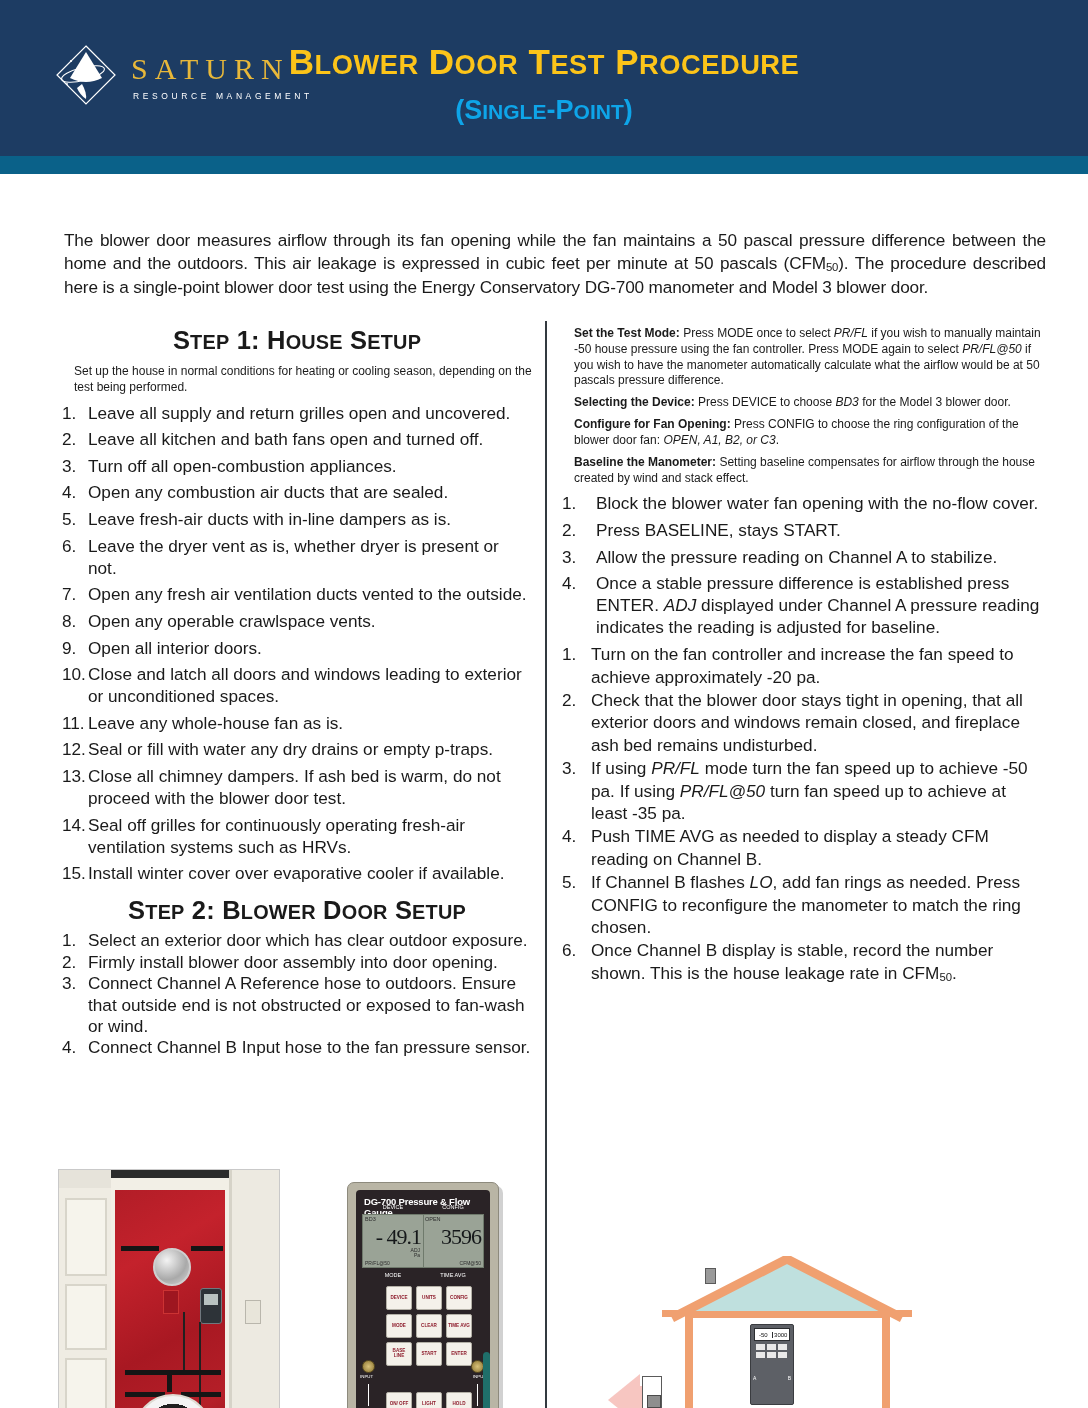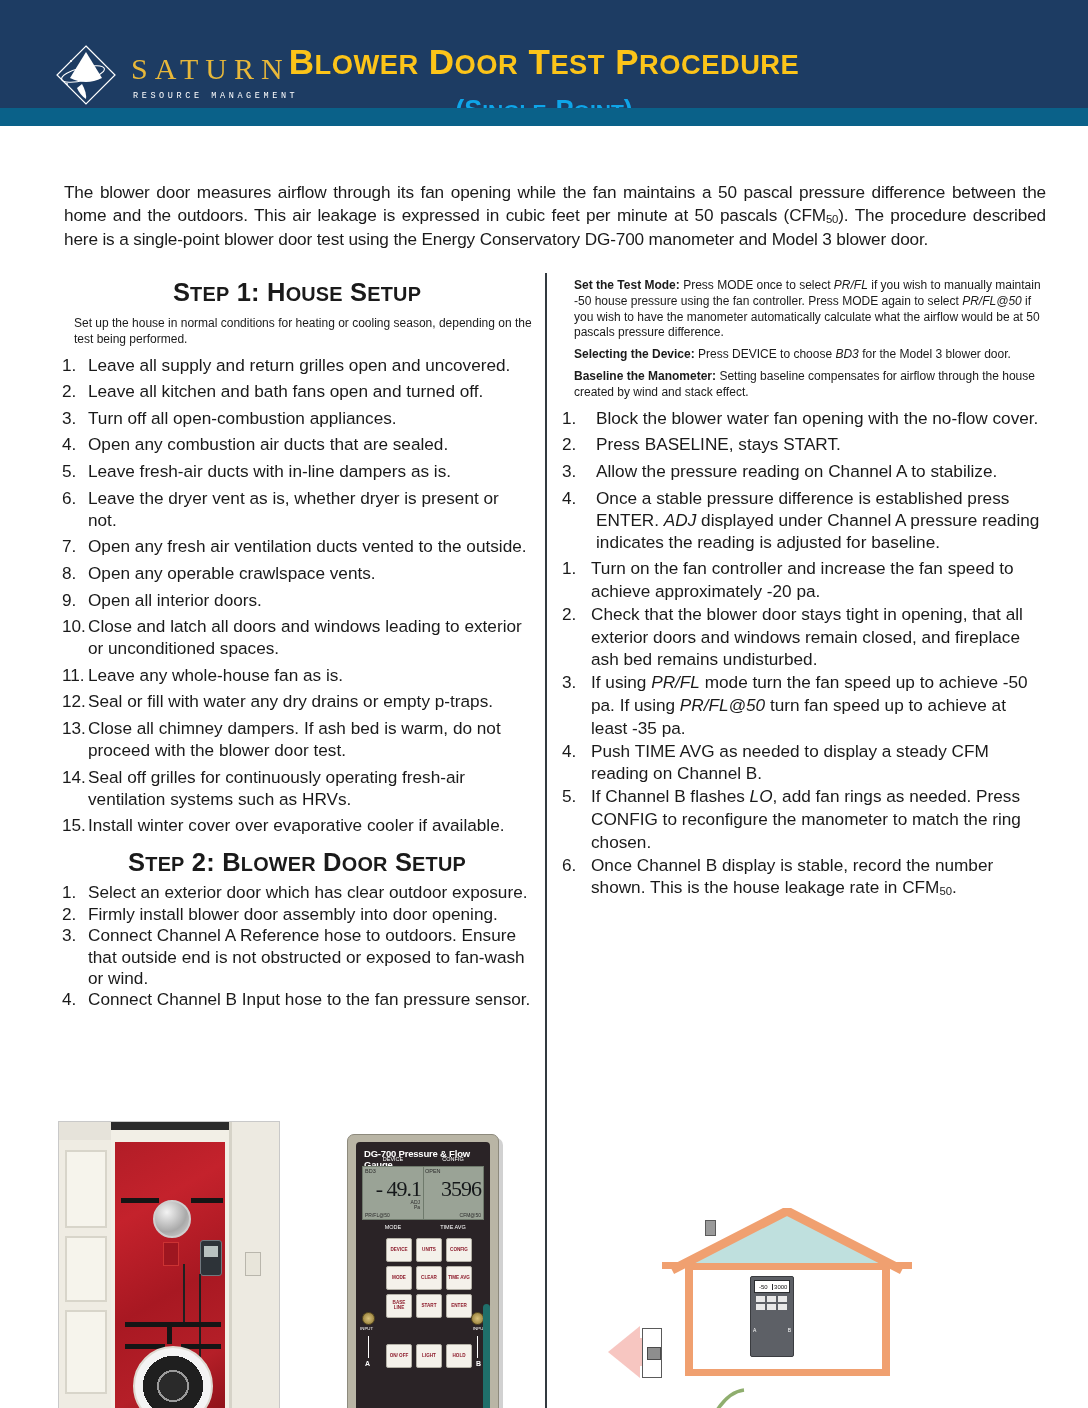--- a/index.html
+++ b/index.html
@@ -20,7 +20,7 @@
   .header {
     position: relative;
     width: 1088px;
-    height: 108px;
+    height: 156px;
     background: #1d3c63;
     overflow: hidden;
   }

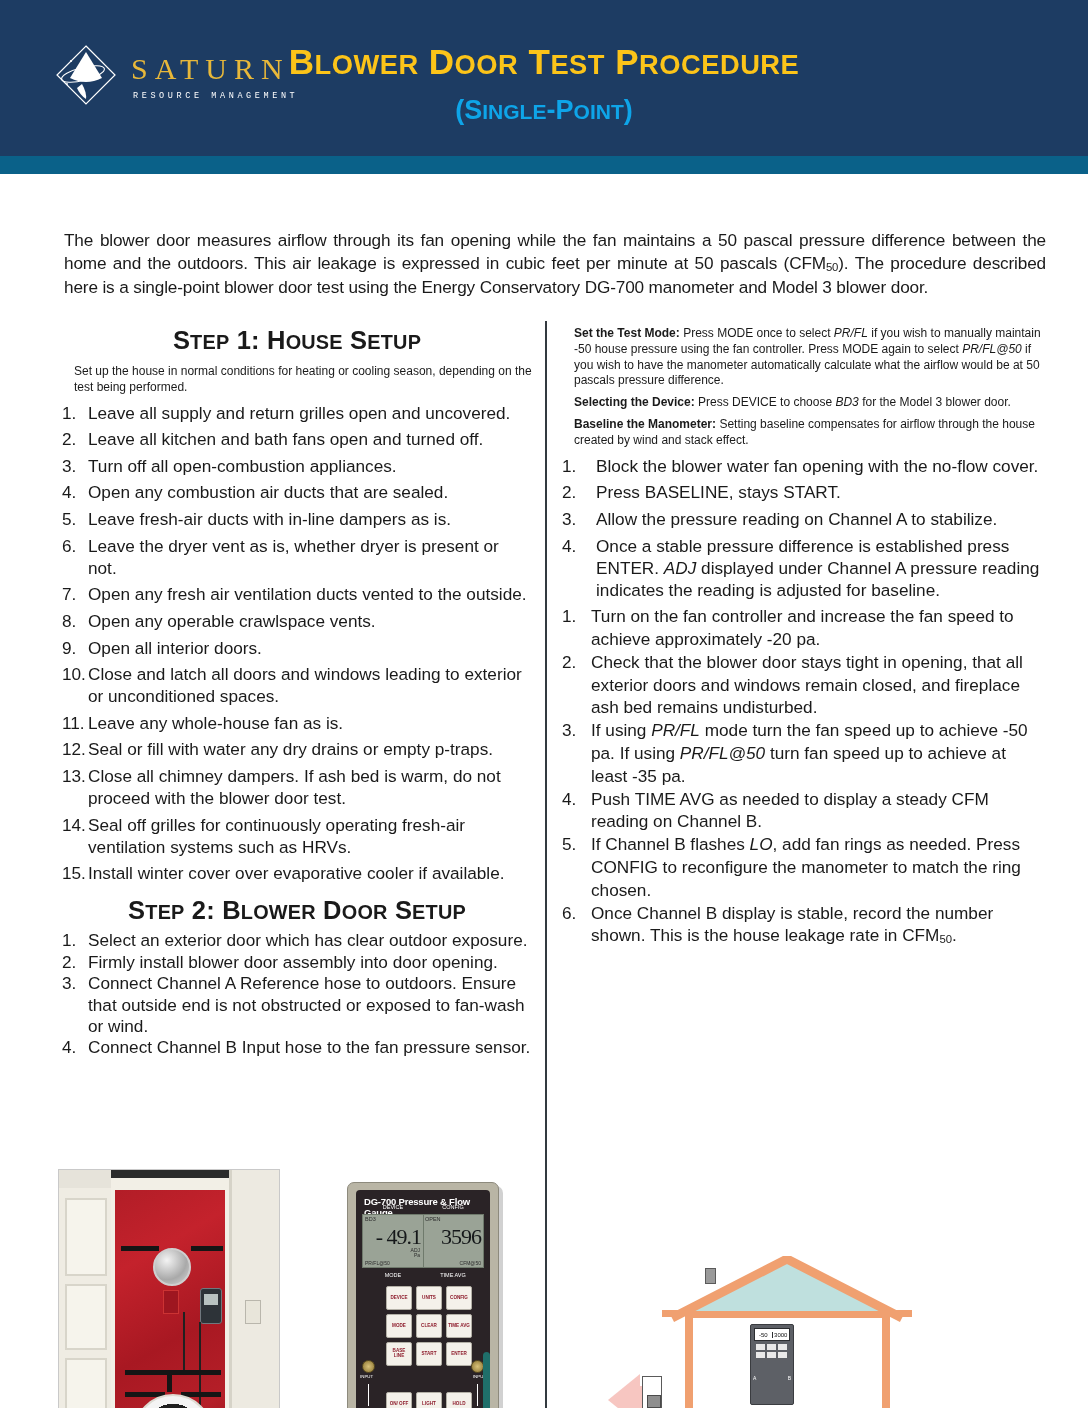--- a/index.html
+++ b/index.html
@@ -56,7 +56,7 @@
     line-height: 1;
   }
   .logo-sub {
-    font-family: Liberation Mono, monospace;
+    font-family: Liberation Sans, sans-serif;
     font-size: 8.5px;
     letter-spacing: 3.6px;
     color: #ffffff;

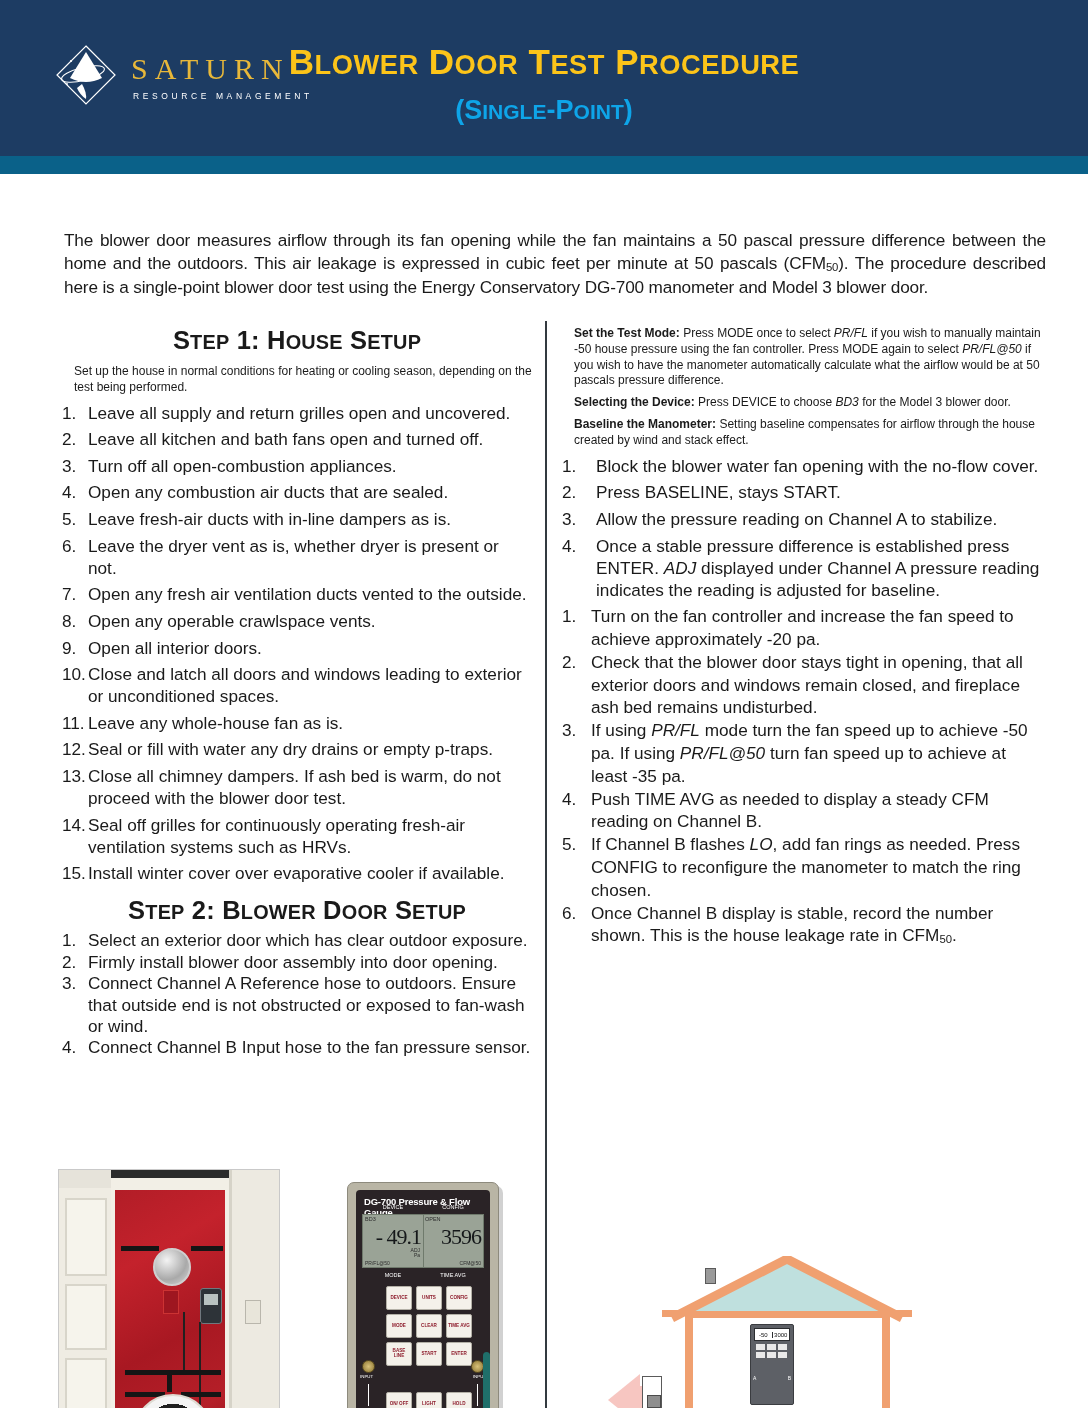--- a/index.html
+++ b/index.html
@@ -427,6 +427,7 @@
 
       <p class="para"><b class="lead">Selecting the Device:</b><span> Press DEVICE to choose </span><i>BD3</i><span> for the Model 3 blower door.</span></p>
 
+      <p class="para"><b class="lead">Configure for Fan Opening:</b><span> Press CONFIG to choose the ring configuration of the blower door fan: </span><i>OPEN, A1, B2, or C3</i><span>.</span></p>
 
       <p class="para"><b class="lead">Baseline the Manometer:</b><span> Setting baseline compensates for airflow through the house created by wind and stack effect.</span></p>
 

